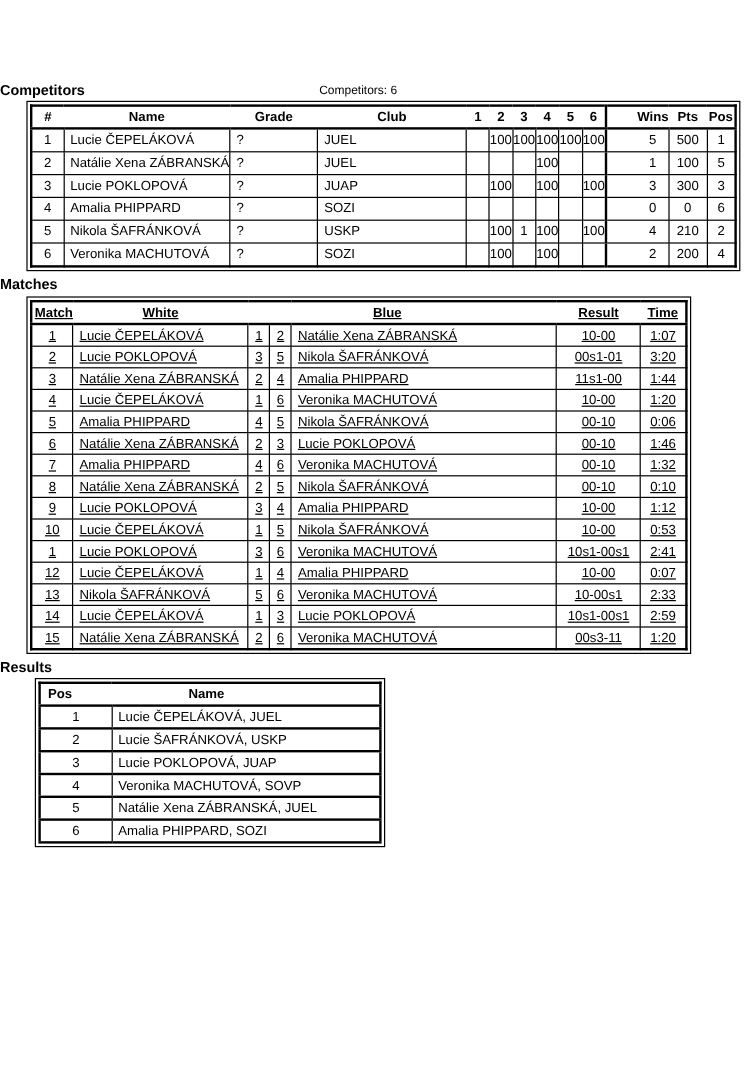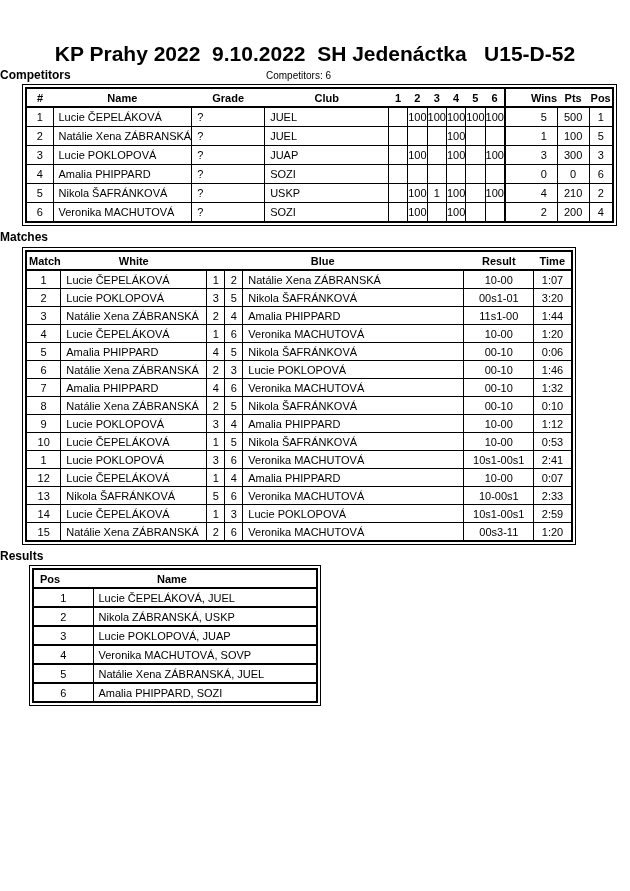--- a/index.html
+++ b/index.html
@@ -43,7 +43,6 @@
 
 <div class="page">
 
-  <div class="title">KP Prahy 2022  9.10.2022  SH Jedenáctka   U15-D-52</div>
 
   <div class="sec-heading" id="competitors-heading">Competitors</div>
   <div class="count-label">Competitors: 6</div>

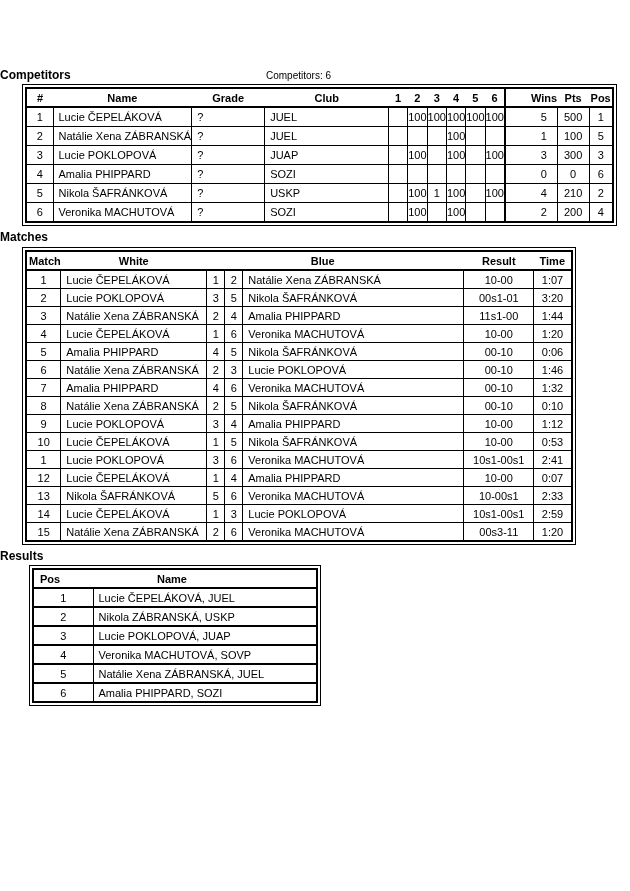--- a/index.html
+++ b/index.html
@@ -19,7 +19,7 @@
 
   .tblwrap{position:absolute;border:1px solid #000;padding:2px;background:#fff;}
   #competitors-wrap{top:84px;left:22px;}
-  #matches-wrap{top:247px;left:22px;}
+  #matches-wrap{top:247px;left:22px;text-decoration:underline;}
   #results-wrap{top:565px;left:29px;}
 
   table{border-collapse:collapse;table-layout:fixed;border:2px solid #000;}

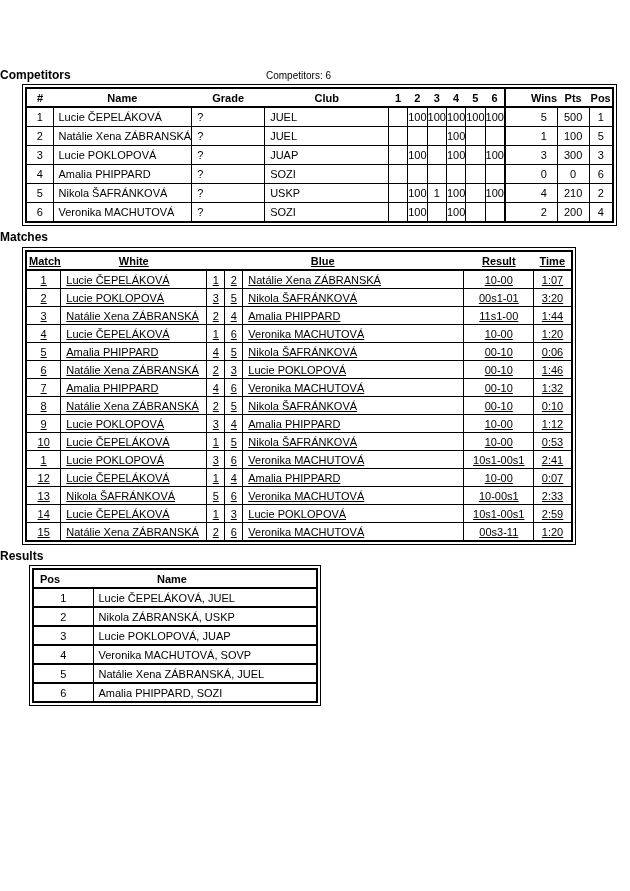--- a/index.html
+++ b/index.html
@@ -384,7 +384,7 @@
 
           <tr>
             <td class="c">2</td>
-            <td class="l">Nikola ZÁBRANSKÁ, USKP</td>
+            <td class="l">Lucie ŠAFRÁNKOVÁ, USKP</td>
           </tr>
 
           <tr>

